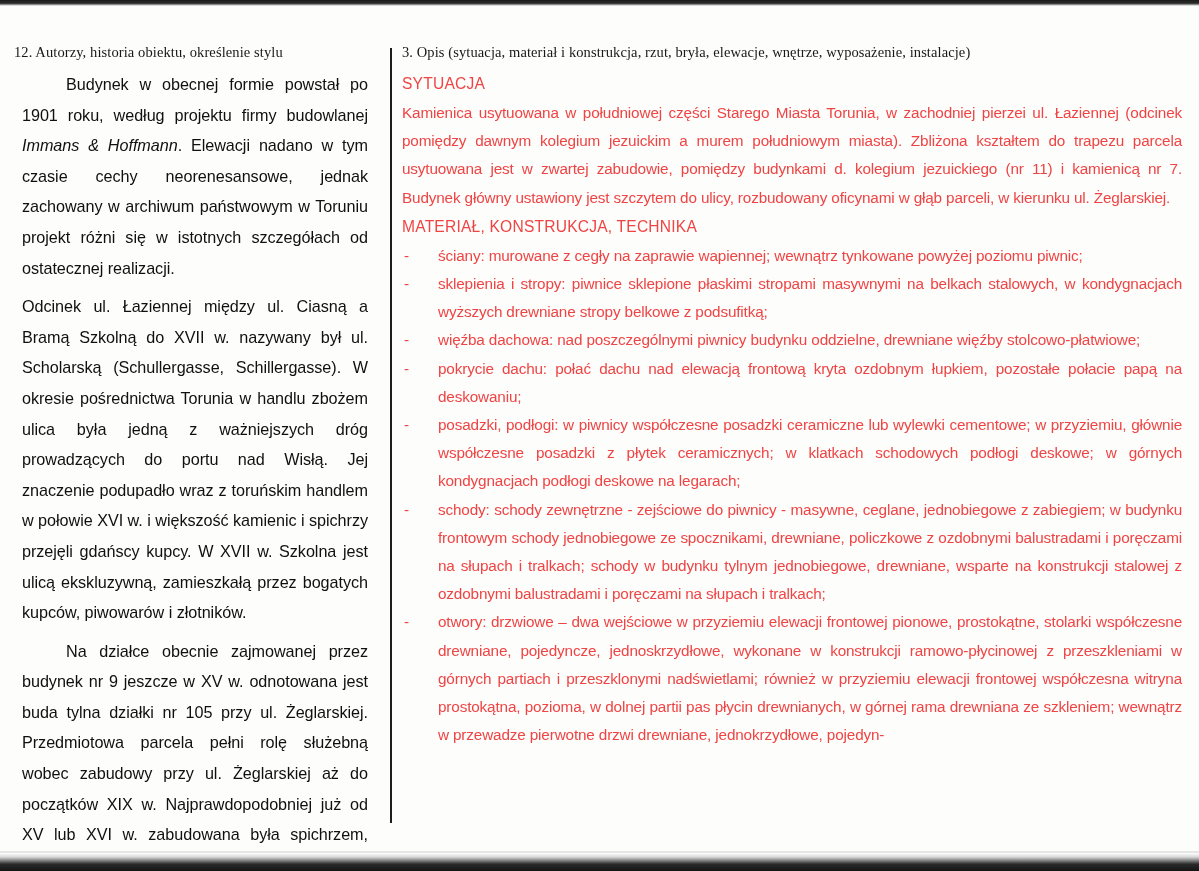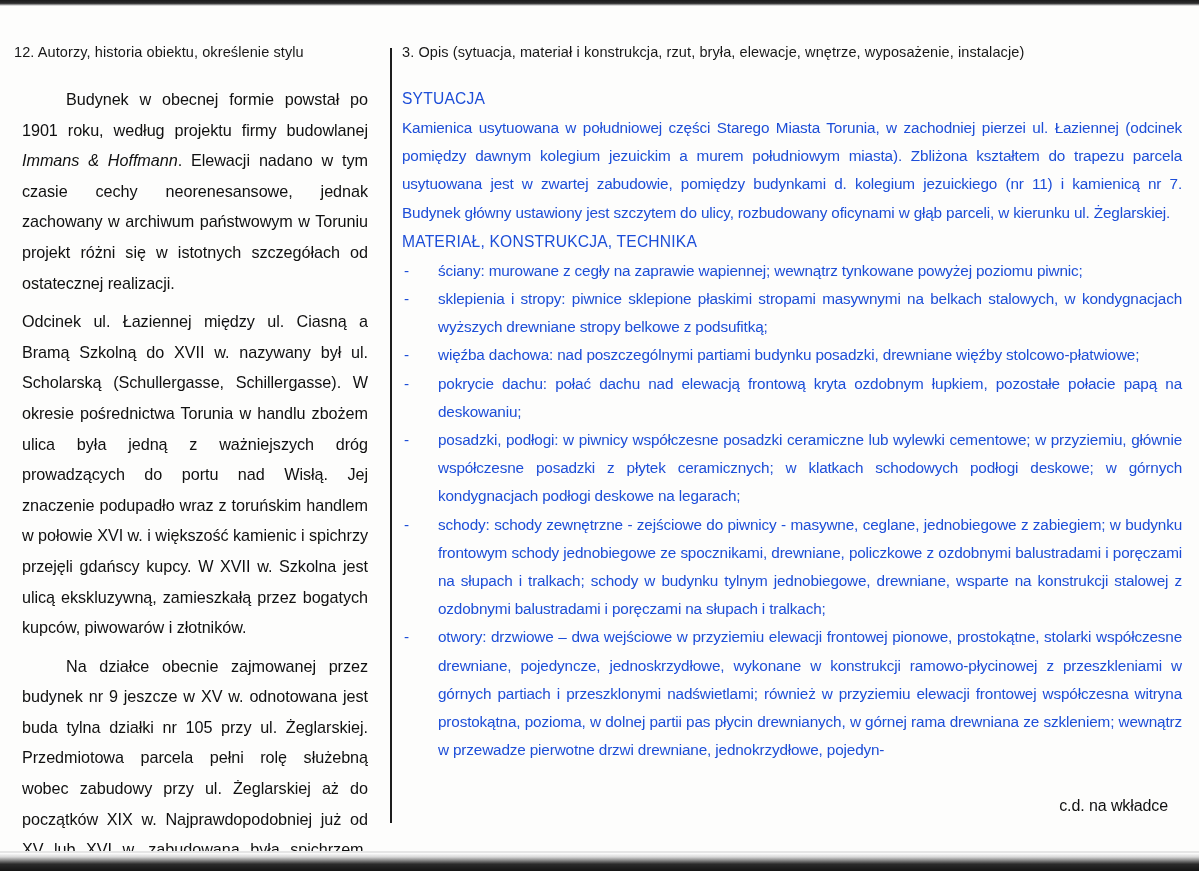--- a/index.html
+++ b/index.html
@@ -63,11 +63,11 @@
     width: 362px;
   }
   .field-head-serif {
-    font-family: Liberation Sans, sans-serif;
+    font-family: Liberation Serif, serif;
     font-size: 14.5px;
     letter-spacing: 0.1px;
     color: #181818;
-    margin-bottom: 24px;
+    margin-bottom: 8px;
     white-space: nowrap;
   }
   .lbody {

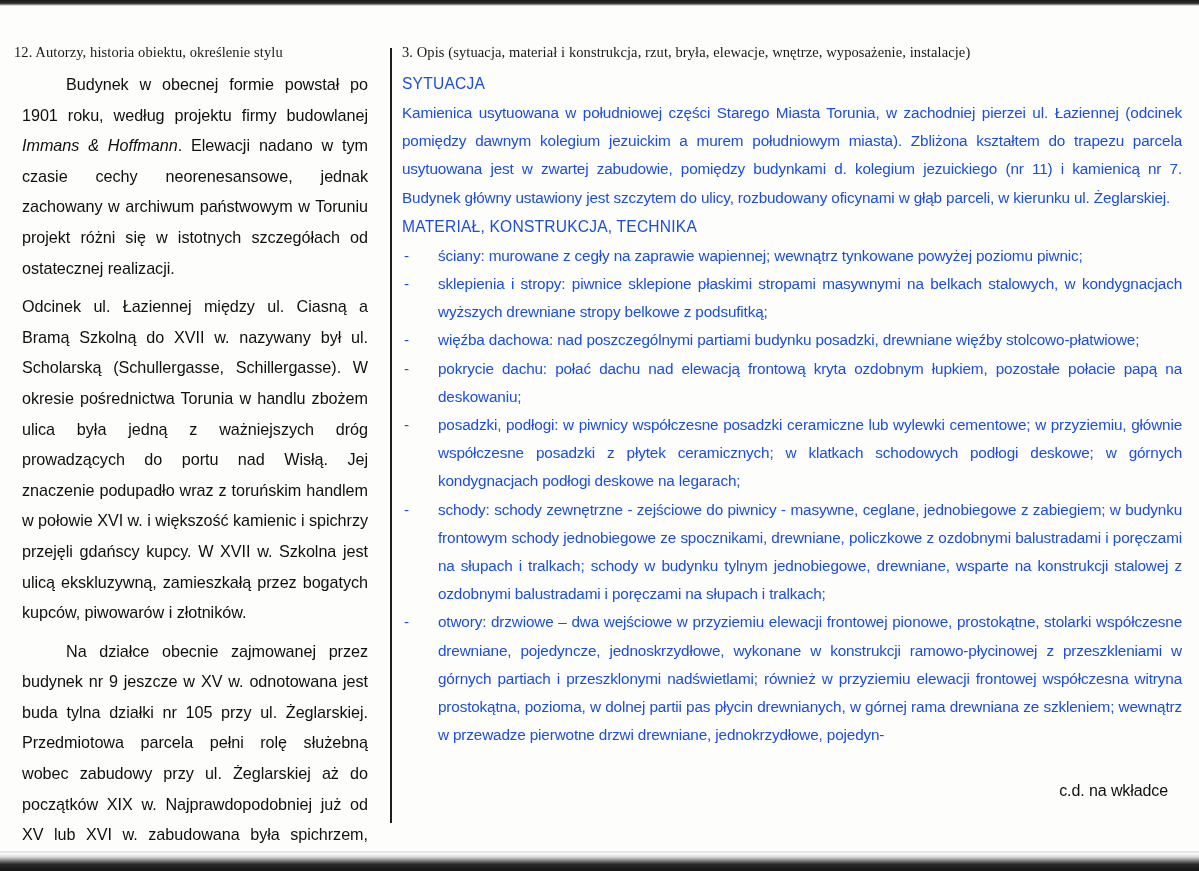--- a/index.html
+++ b/index.html
@@ -95,7 +95,7 @@
   .rbody {
     font-size: 15.3px;
     line-height: 28.2px;
-    color: #1d4ed8;
+    color: #ef4444;
     letter-spacing: -0.15px;
   }
   .rbody p {

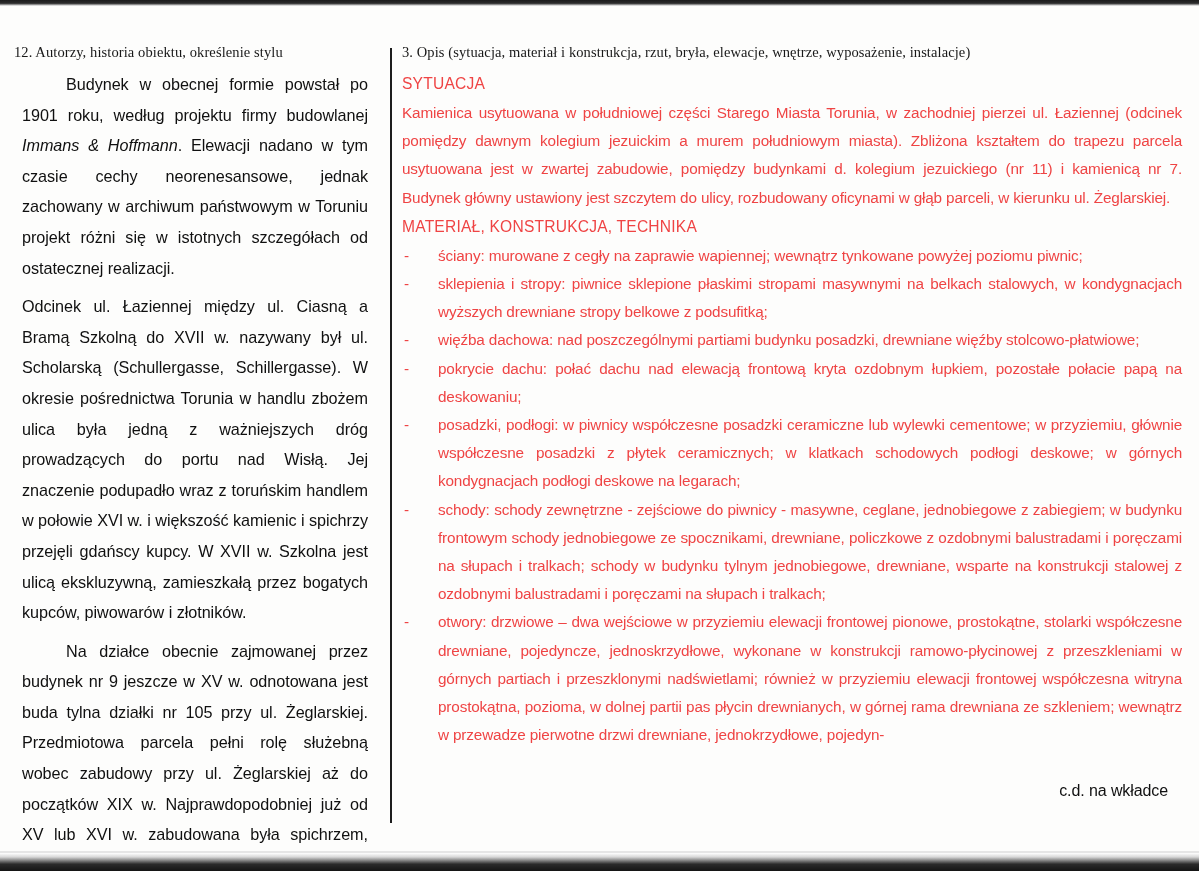--- a/index.html
+++ b/index.html
@@ -196,7 +196,7 @@
 
           <li>
             <span class="dash">-</span>
-            <span class="li-inner"><b>więźba dachowa:</b><span> nad poszczególnymi partiami budynku posadzki, drewniane więźby stolcowo-płatwiowe;</span></span>
+            <span class="li-inner"><b>więźba dachowa:</b><span> nad poszczególnymi piwnicy budynku oddzielne, drewniane więźby stolcowo-płatwiowe;</span></span>
           </li>
 
           <li>

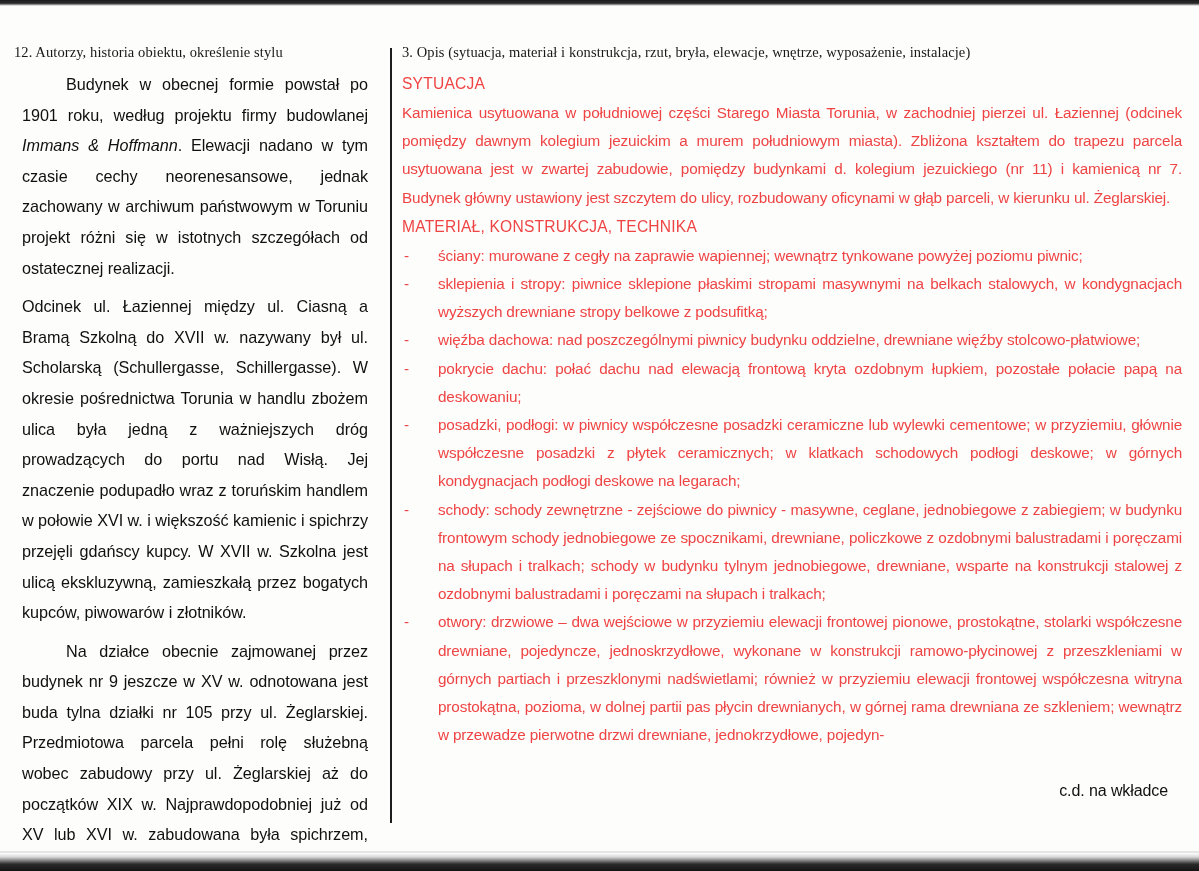--- a/index.html
+++ b/index.html
@@ -222,7 +222,6 @@
         </ul>
       </div>
 
-      <div class="cd-right-r">c.d. na wkładce</div>
     </div>
 
   </div>

